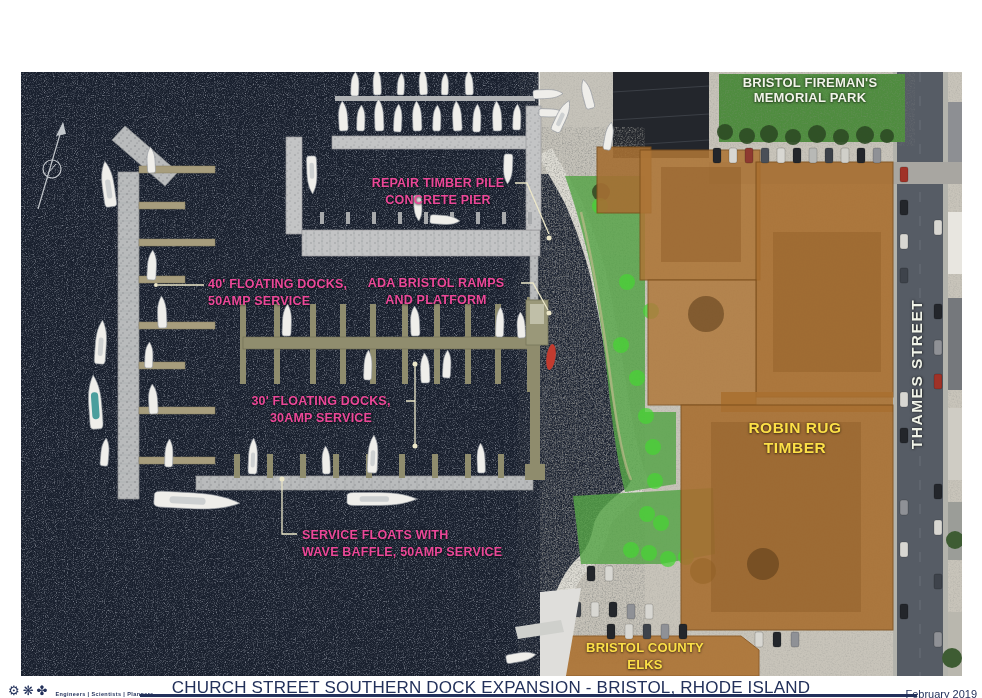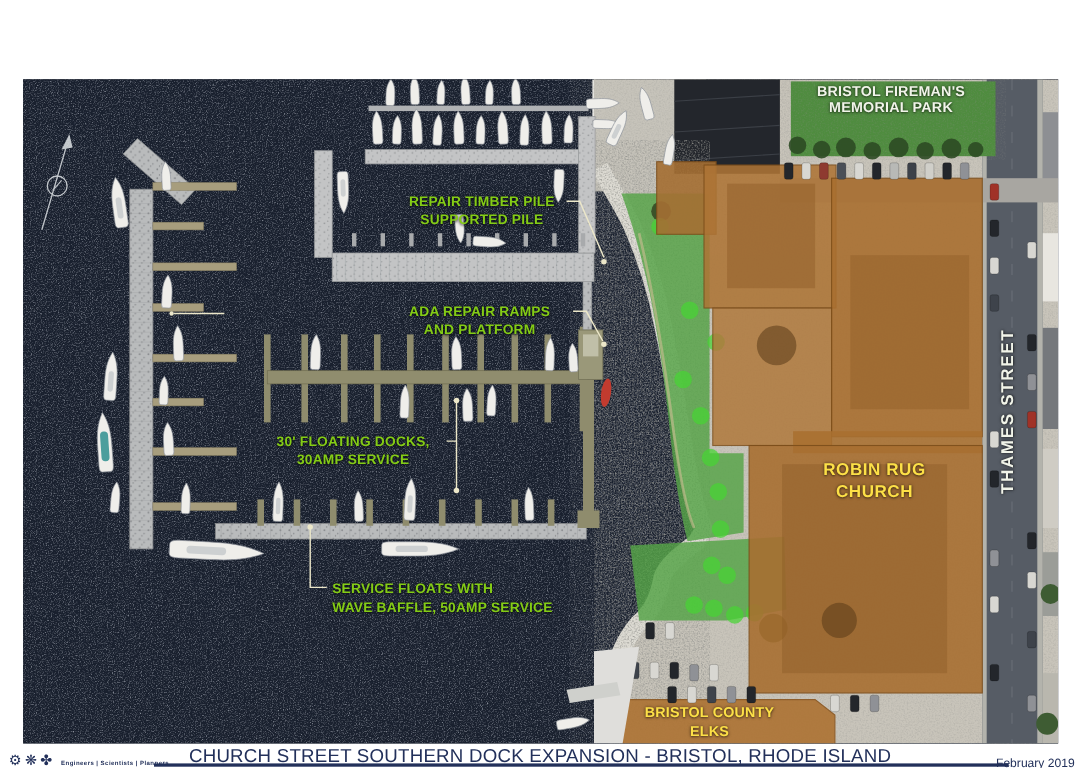--- a/index.html
+++ b/index.html
@@ -10,7 +10,7 @@
   .maplabel{position:absolute;white-space:nowrap;text-align:center;line-height:17px;
             font-size:12.5px;font-weight:bold;letter-spacing:.2px;
             text-shadow:0 0 3px rgba(0,0,0,.55),0 1px 2px rgba(0,0,0,.4);}
-  .cream{color:#84cc16;}
+  .cream{color:#ec4899;}
   .whitelab{color:#f1f4e9;}
   .warmwhite{color:#fde047;}
   .big{font-size:15.5px;line-height:20px;letter-spacing:.5px;}

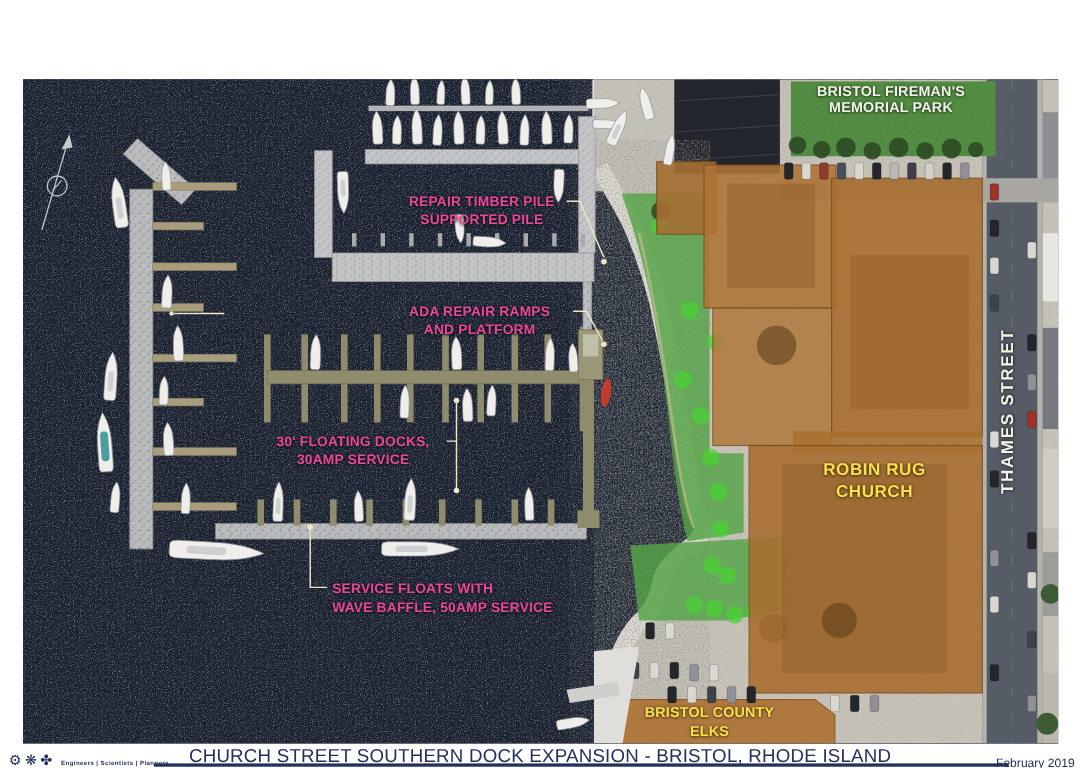--- a/index.html
+++ b/index.html
@@ -615,7 +615,7 @@
     </div>
     <div class="maplabel cream" style="left:338px;top:103px;width:158px;">
       <div>REPAIR TIMBER PILE</div>
-      <div>SUPPORTED PILE</div>
+      <div>CONCRETE PIER</div>
     </div>
     <div class="maplabel cream" style="left:330px;top:203px;width:170px;">
       <div>ADA REPAIR RAMPS</div>

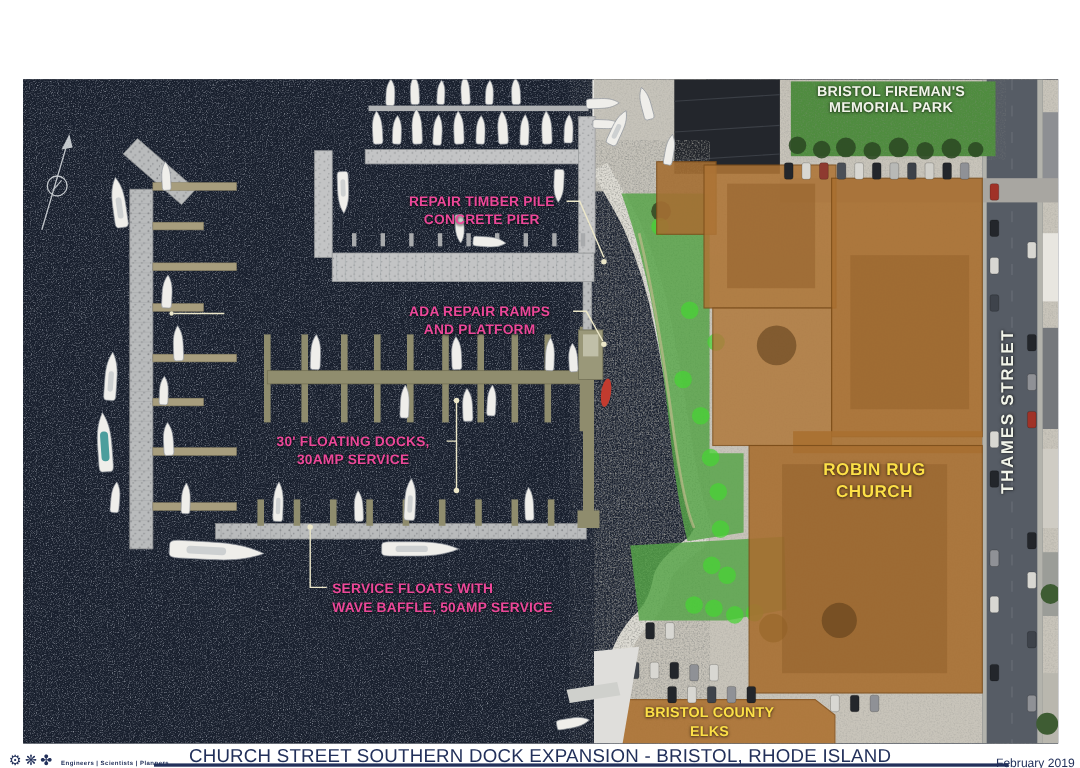--- a/index.html
+++ b/index.html
@@ -617,6 +617,10 @@
       <div>REPAIR TIMBER PILE</div>
       <div>CONCRETE PIER</div>
     </div>
+    <div class="maplabel cream" style="left:187px;top:204px;text-align:left;">
+      <div>40' FLOATING DOCKS,</div>
+      <div>50AMP SERVICE</div>
+    </div>
     <div class="maplabel cream" style="left:330px;top:203px;width:170px;">
       <div>ADA REPAIR RAMPS</div>
       <div>AND PLATFORM</div>

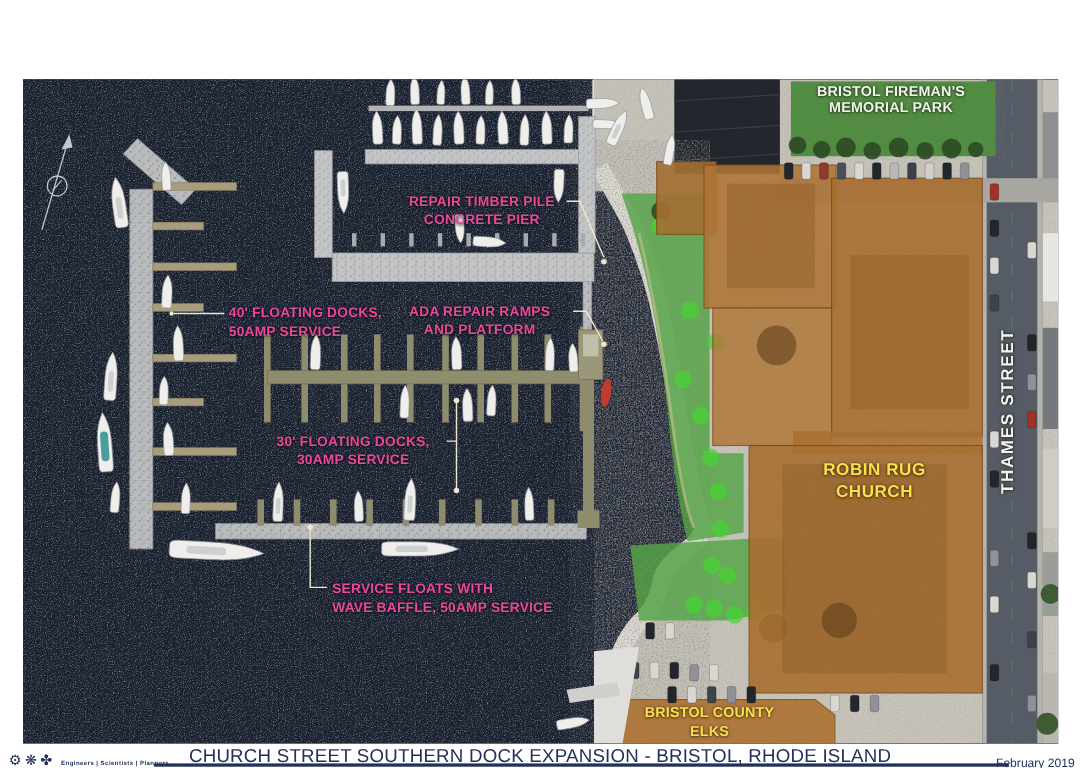--- a/index.html
+++ b/index.html
@@ -622,7 +622,7 @@
       <div>50AMP SERVICE</div>
     </div>
     <div class="maplabel cream" style="left:330px;top:203px;width:170px;">
-      <div>ADA REPAIR RAMPS</div>
+      <div>ADA BRISTOL RAMPS</div>
       <div>AND PLATFORM</div>
     </div>
     <div class="maplabel cream" style="left:216px;top:321px;width:168px;">

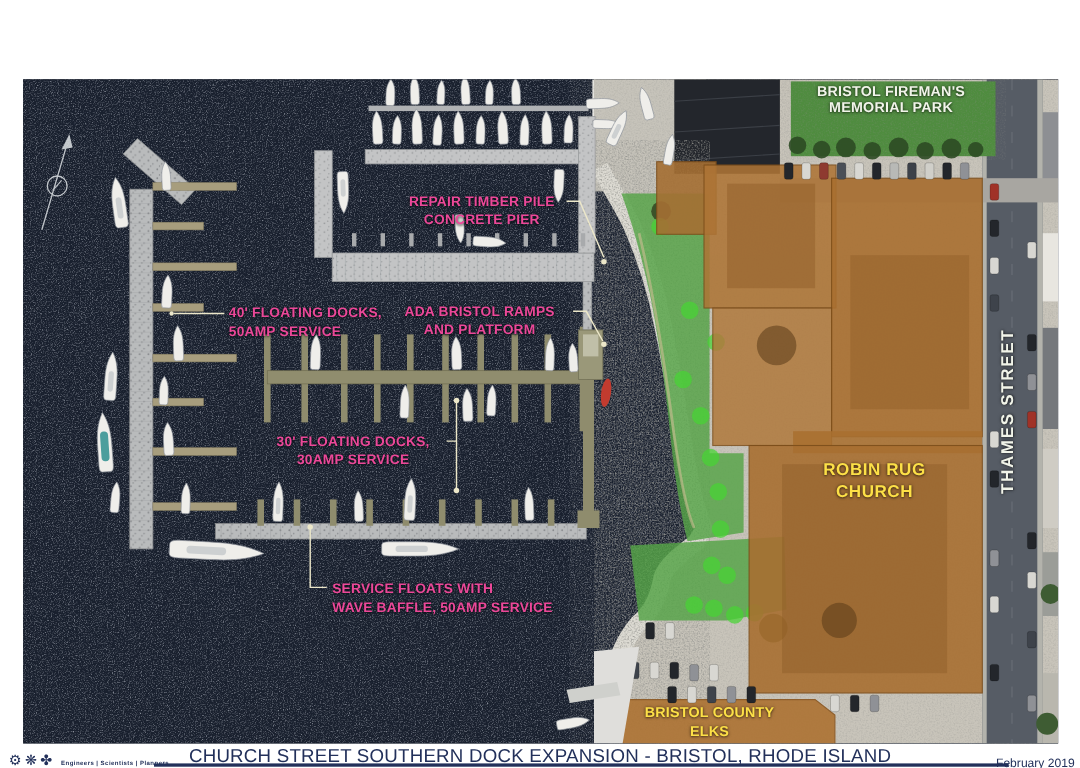--- a/index.html
+++ b/index.html
@@ -635,7 +635,7 @@
     </div>
     <div class="maplabel warmwhite big" style="left:774px;top:346px;transform:translateX(-50%);">
       <div>ROBIN RUG</div>
-      <div>CHURCH</div>
+      <div>TIMBER</div>
     </div>
     <div class="maplabel whitelab big" style="left:896px;top:302px;transform:translate(-50%,-50%) rotate(-90deg);letter-spacing:1.5px;">THAMES STREET</div>
     <div class="maplabel warmwhite" style="left:624px;top:567px;transform:translateX(-50%);font-size:13px;">

